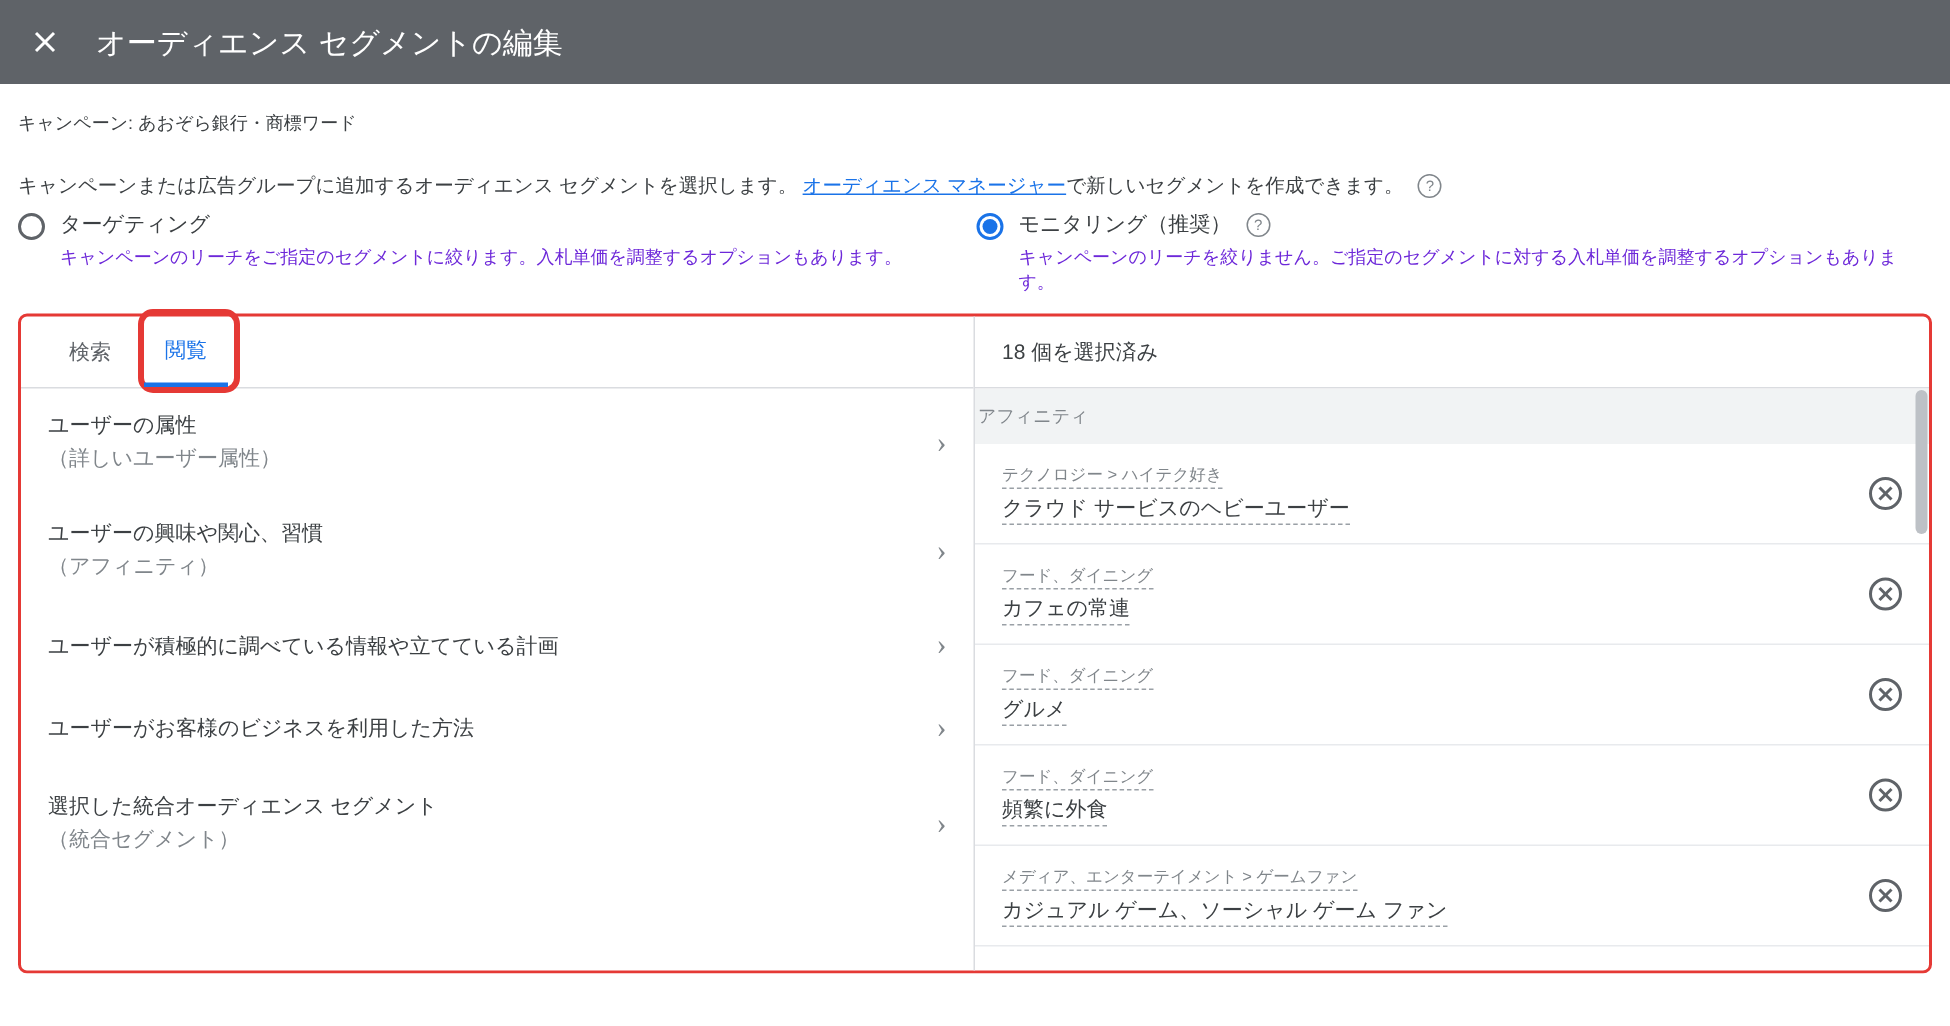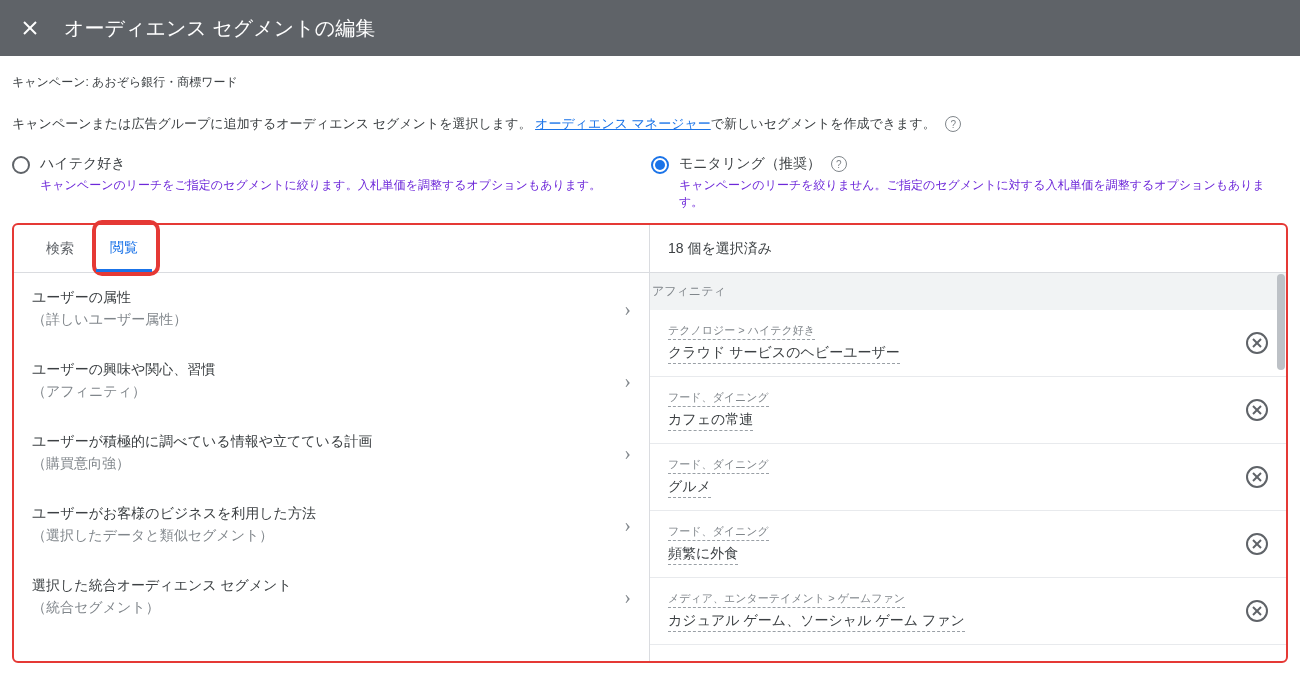--- a/index.html
+++ b/index.html
@@ -10,7 +10,7 @@
   .header-title { font-size: 20px; font-weight: 400; }
   .content { padding: 18px 12px 0 12px; }
   .campaign-line { font-size: 12px; color: #3c4043; margin-bottom: 24px; }
-  .desc-line { font-size: 13px; color: #3c4043; margin-bottom: 22px; display: flex; align-items: center; text-align: right; }
+  .desc-line { font-size: 13px; color: #3c4043; margin-bottom: 8px; display: flex; align-items: center; text-align: right; }
   .link { color: #1a73e8; text-decoration: underline; cursor: pointer; }
   .help-circle { width: 16px; height: 16px; border: 1.5px solid #80868b; border-radius: 50%; font-size: 10px; color: #80868b; display: inline-flex; align-items: center; justify-content: center; margin-left: 6px; }
   .radio-row { display: flex; gap: 0; margin-bottom: 12px; }

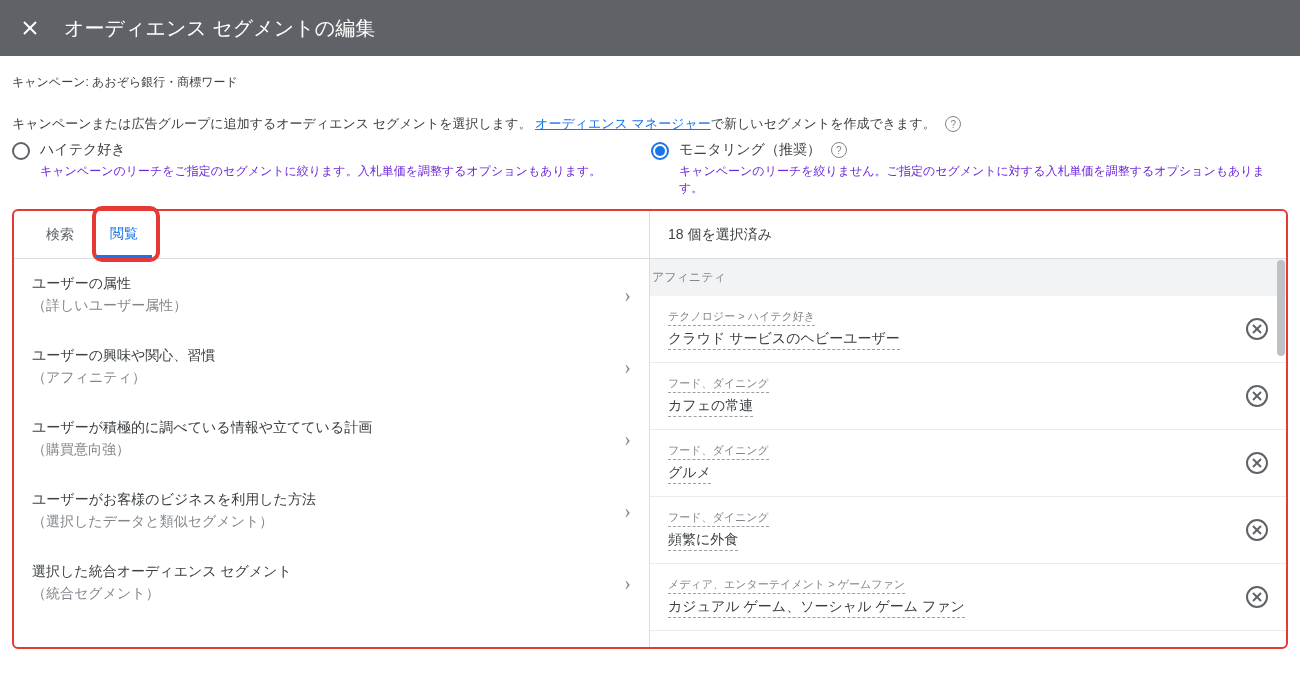--- a/index.html
+++ b/index.html
@@ -74,7 +74,7 @@
     <div class="radio-opt">
       <div class="radio"></div>
       <div class="radio-text">
-        <div class="rt-title">ハイテク好き</div>
+        <div class="rt-title">ターゲティング</div>
         <div class="rt-sub">キャンペーンのリーチをご指定のセグメントに絞ります。入札単価を調整するオプションもあります。</div>
       </div>
     </div>

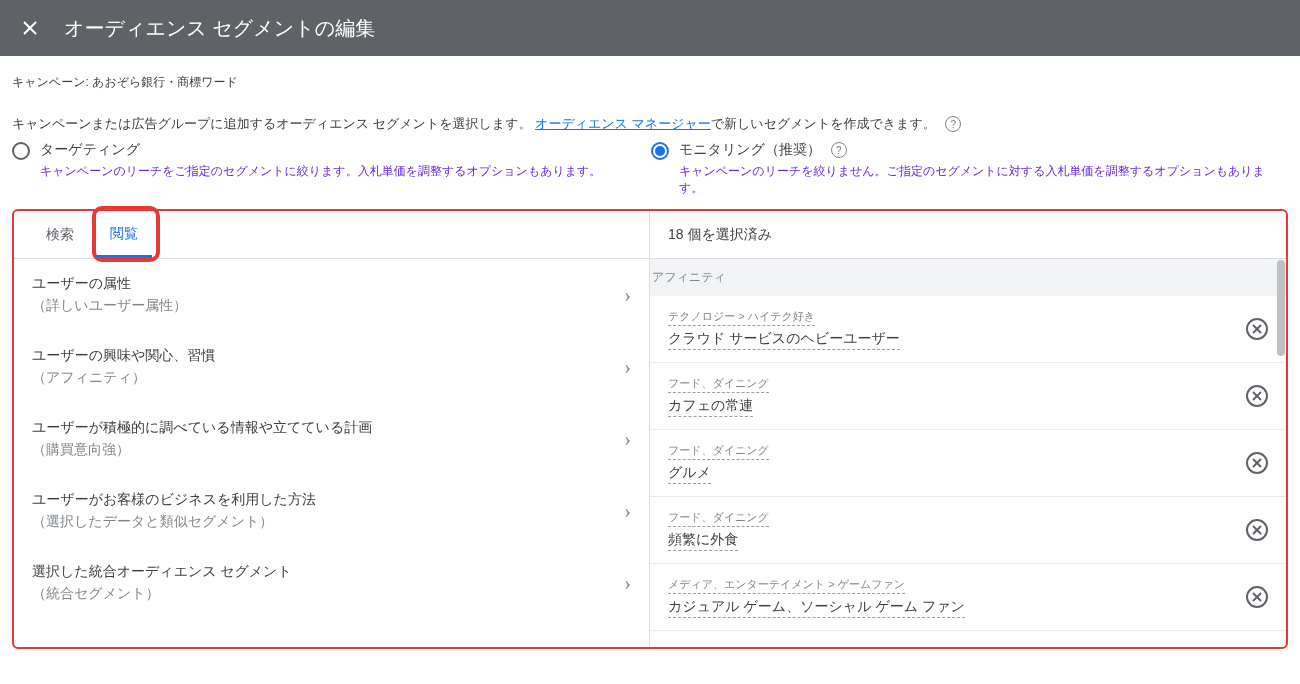--- a/index.html
+++ b/index.html
@@ -117,7 +117,6 @@
           <div class="browse-item">
             <div class="bi-text">
               <div class="bi-title">ユーザーが積極的に調べている情報や立てている計画</div>
-              <div class="bi-sub">（購買意向強）</div>
             </div>
             <div class="chevron">›</div>
           </div>

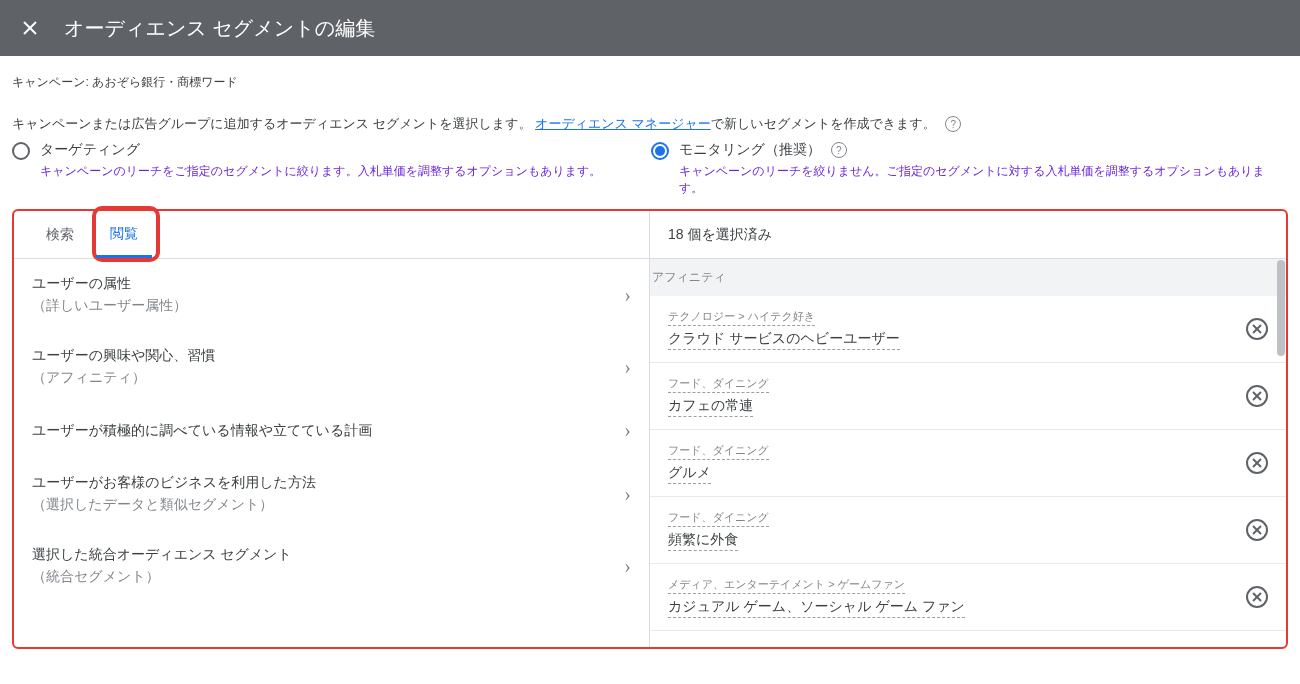--- a/index.html
+++ b/index.html
@@ -123,7 +123,6 @@
           <div class="browse-item">
             <div class="bi-text">
               <div class="bi-title">ユーザーがお客様のビジネスを利用した方法</div>
-              <div class="bi-sub">（選択したデータと類似セグメント）</div>
             </div>
             <div class="chevron">›</div>
           </div>

